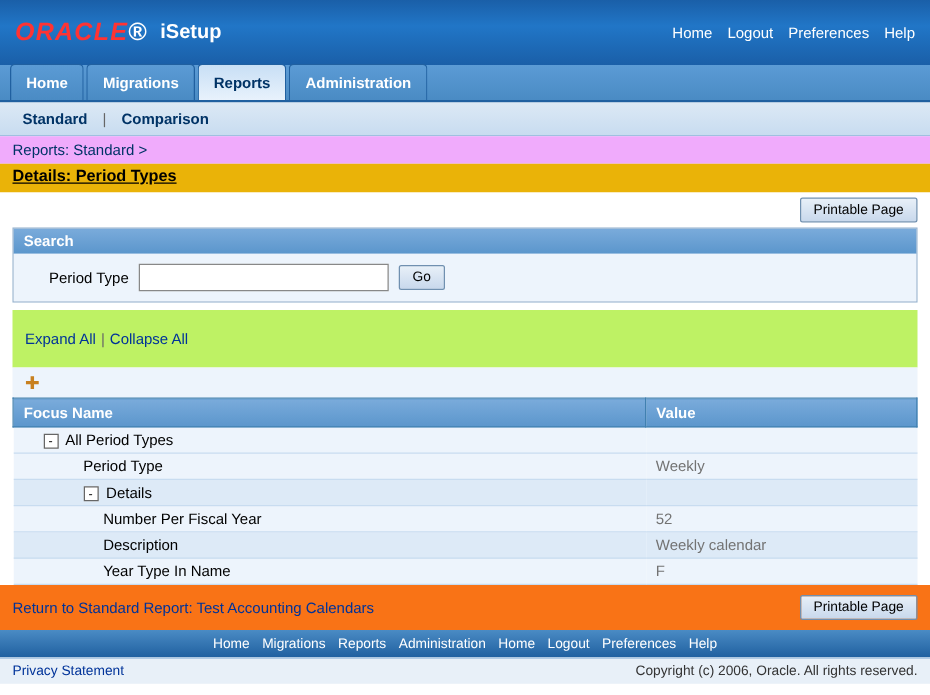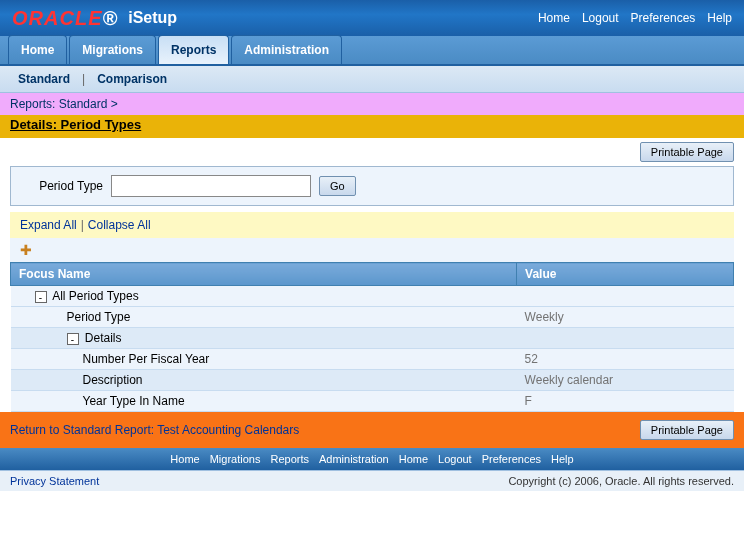--- a/index.html
+++ b/index.html
@@ -12,7 +12,7 @@
       display: flex;
       align-items: center;
       justify-content: space-between;
-      height: 36px;
+      height: 52px;
     }
     .header-logo {
       display: flex;

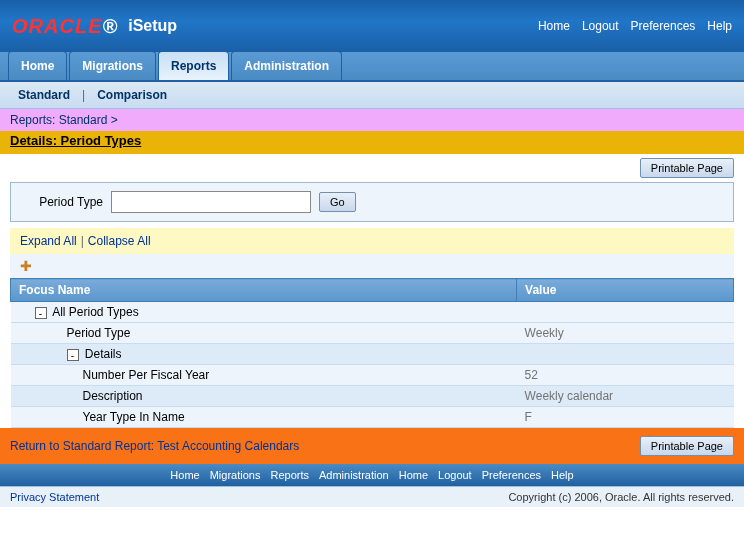--- a/index.html
+++ b/index.html
@@ -338,6 +338,7 @@
 </div>
 
 <div class="search-section">
+  <div class="search-header">Search</div>
   <div class="search-body">
     <label class="search-label">Period  Type</label>
     <input class="search-input" type="text" value="" style="">

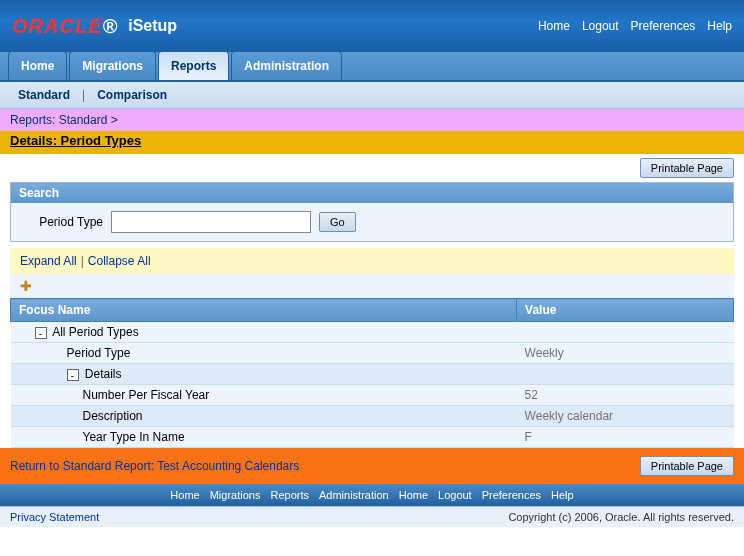--- a/index.html
+++ b/index.html
@@ -174,8 +174,8 @@
 
     
     .expand-collapse-bar {
-      padding: 6px 10px;
-      background: #fef9c3;
+      padding: 16px 10px;
+      background: #bef264;
       margin: 6px 10px 0 10px;
       display: flex;
       align-items: center;

